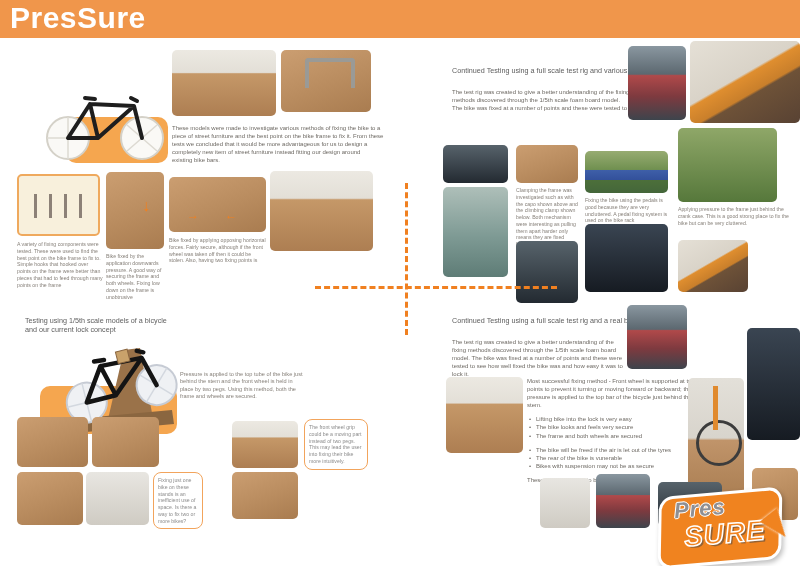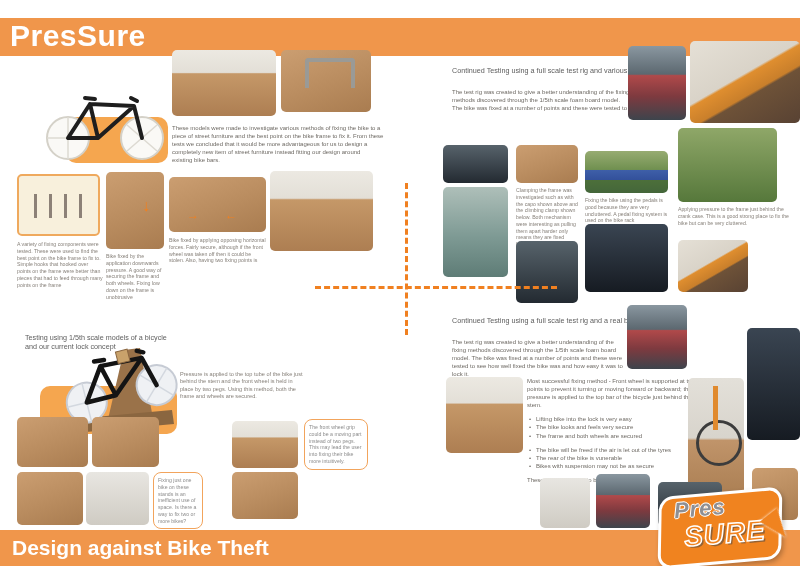--- a/index.html
+++ b/index.html
@@ -8,7 +8,7 @@
   .abs{position:absolute;}
   
   .bar{position:absolute;left:0;width:800px;background:#F0964B;}
-  .bar.top{top:18px;height:38px;}
+  .bar.top{top:0;height:38px;}
   .bar.bottom{top:530px;height:36px;}
   .bar h1{margin:0;padding:0 0 0 10px;font-size:30px;line-height:36px;font-weight:bold;color:#fff;letter-spacing:.5px;}
   .bar h2{margin:0;padding:0 0 0 12px;font-size:21px;line-height:36px;font-weight:bold;color:#fff;}

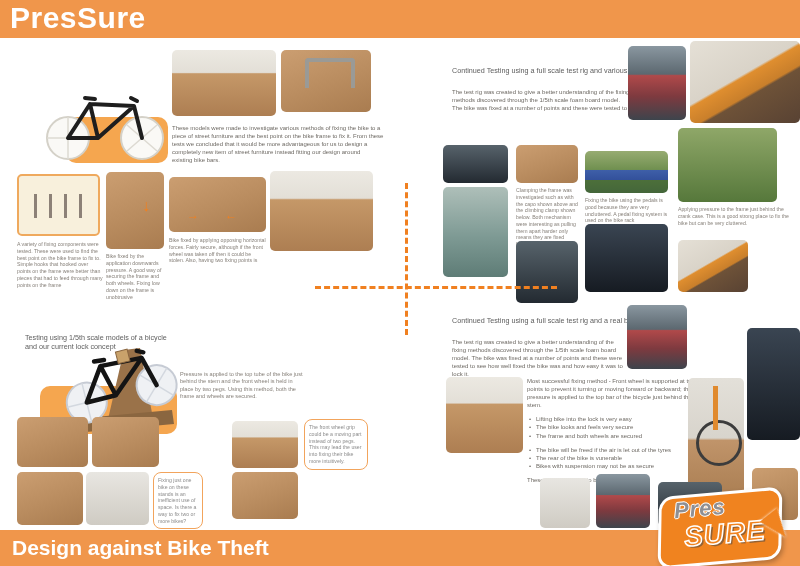--- a/index.html
+++ b/index.html
@@ -134,7 +134,7 @@
   <div class="dash-v" style="left:405px;top:183px;height:152px;"></div>
   <div class="dash-h" style="left:315px;top:286px;width:242px;"></div>
 
-  <div class="abs heading" style="left:25px;top:333px;width:155px;">Testing using 1/5th scale models of a bicycle and our current lock concept</div>
+  <div class="abs heading" style="left:25px;top:316px;width:155px;">Testing using 1/5th scale models of a bicycle and our current lock concept</div>
 
   <div class="orect" style="left:40px;top:386px;width:137px;height:48px;"></div>
   <svg class="abs" style="left:50px;top:332px;" width="145" height="104" viewBox="0 0 145 104">

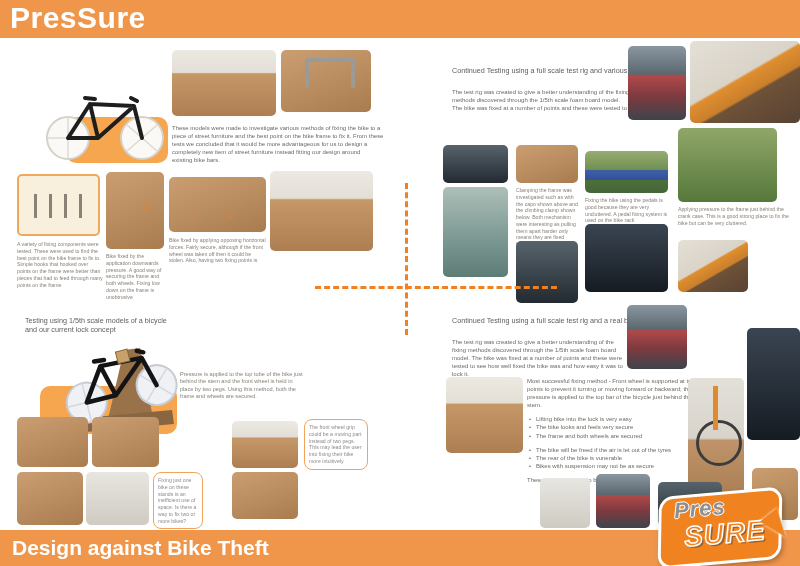--- a/index.html
+++ b/index.html
@@ -201,9 +201,6 @@
   <div class="ph dark" style="left:658px;top:482px;width:64px;height:44px;"></div>
   <div class="ph c2" style="left:752px;top:468px;width:46px;height:52px;"></div>
 
-  <footer class="bar bottom">
-    <h2>Design against Bike Theft</h2>
-  </footer>
 
   <div class="logo">
     <div class="logo-shape"></div>

